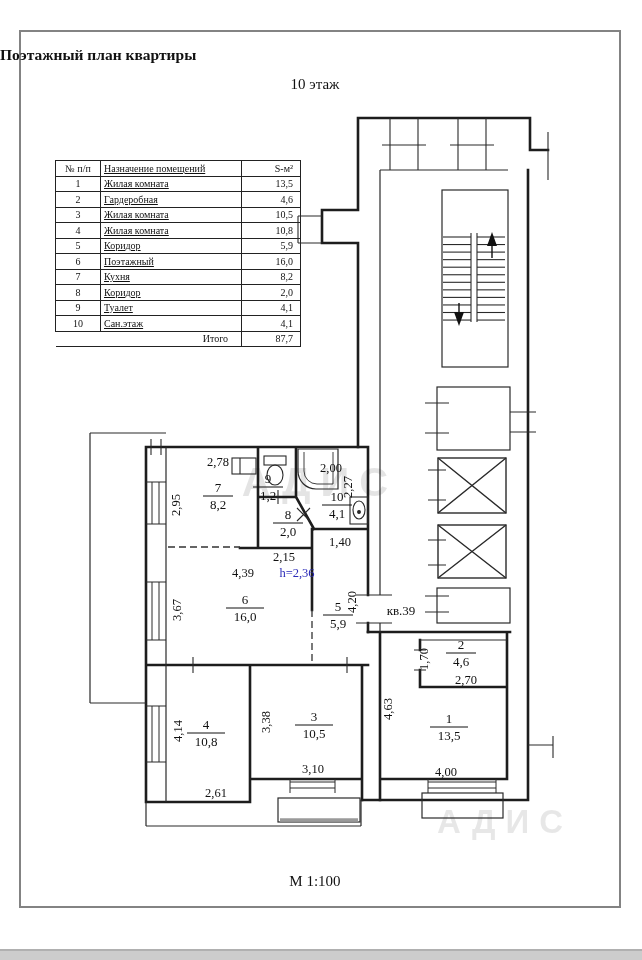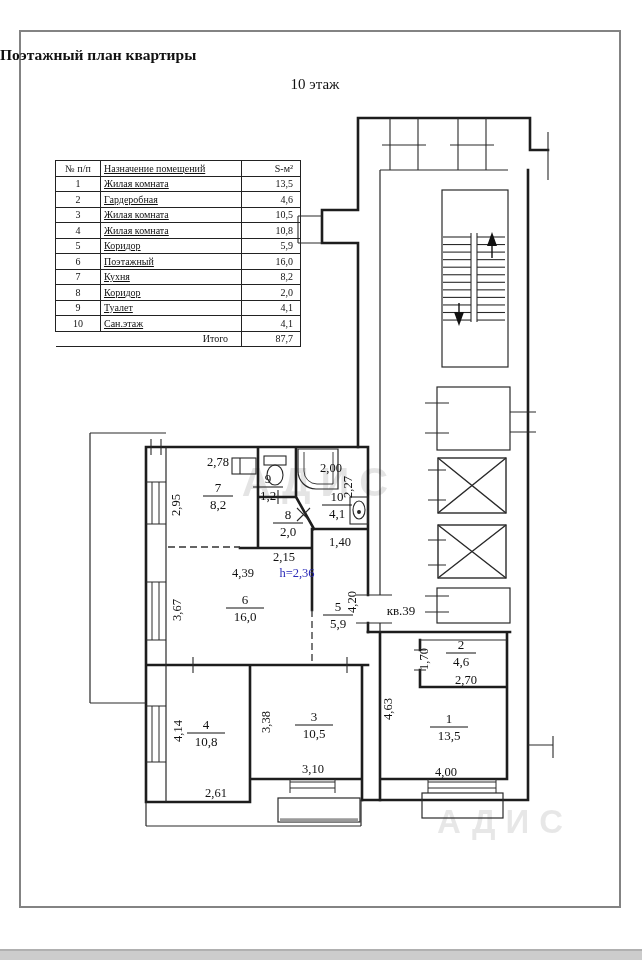--- a/index.html
+++ b/index.html
@@ -277,6 +277,7 @@
       </g>
   </svg>
 
+  <div class="scale">М 1:100</div>
   <div class="footer-bar"></div>
 </div>
 

